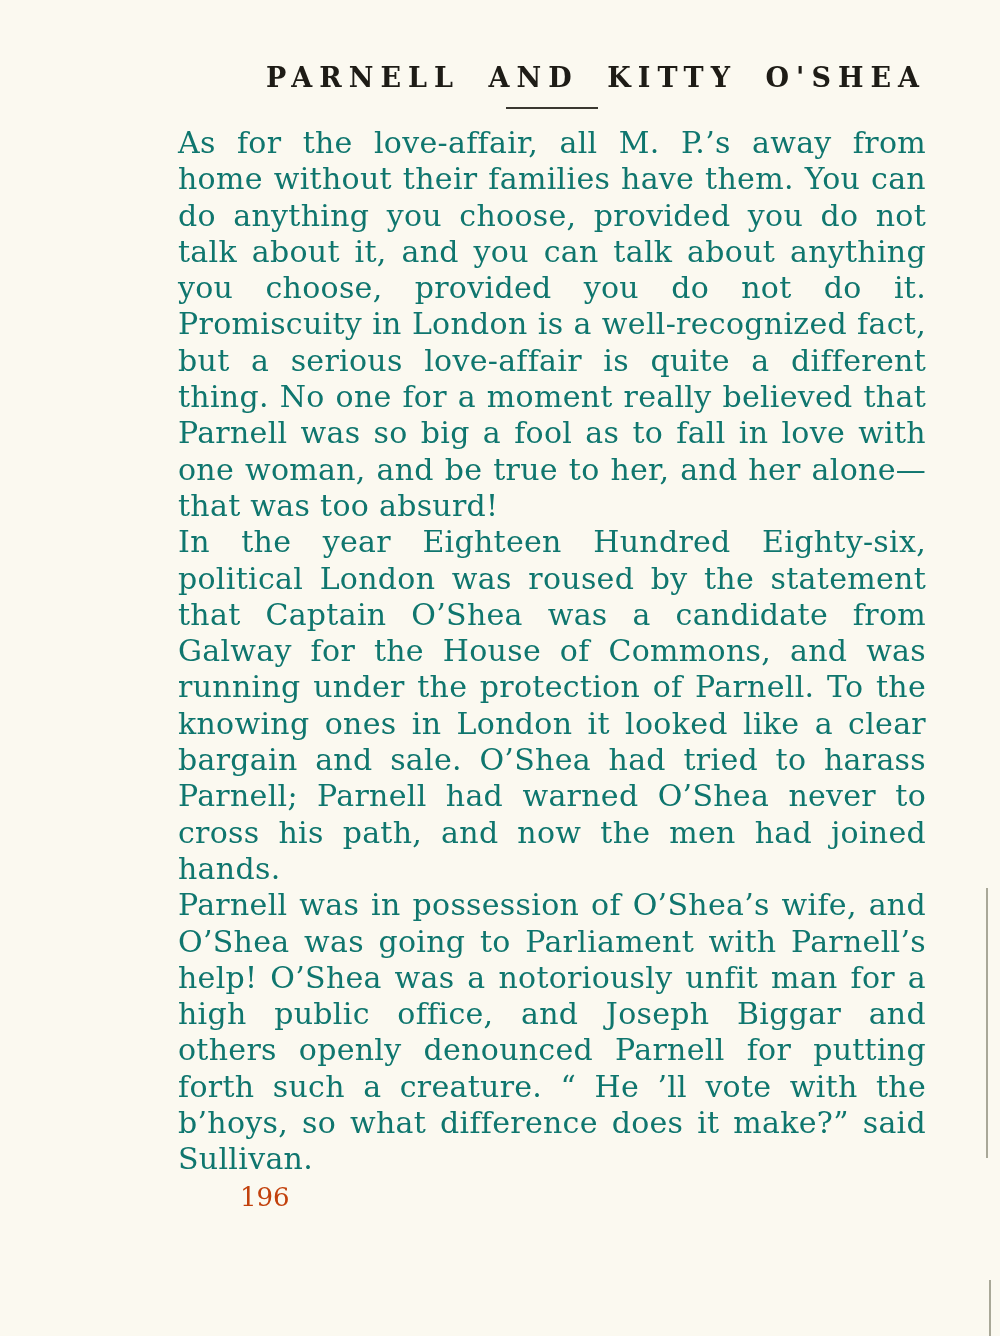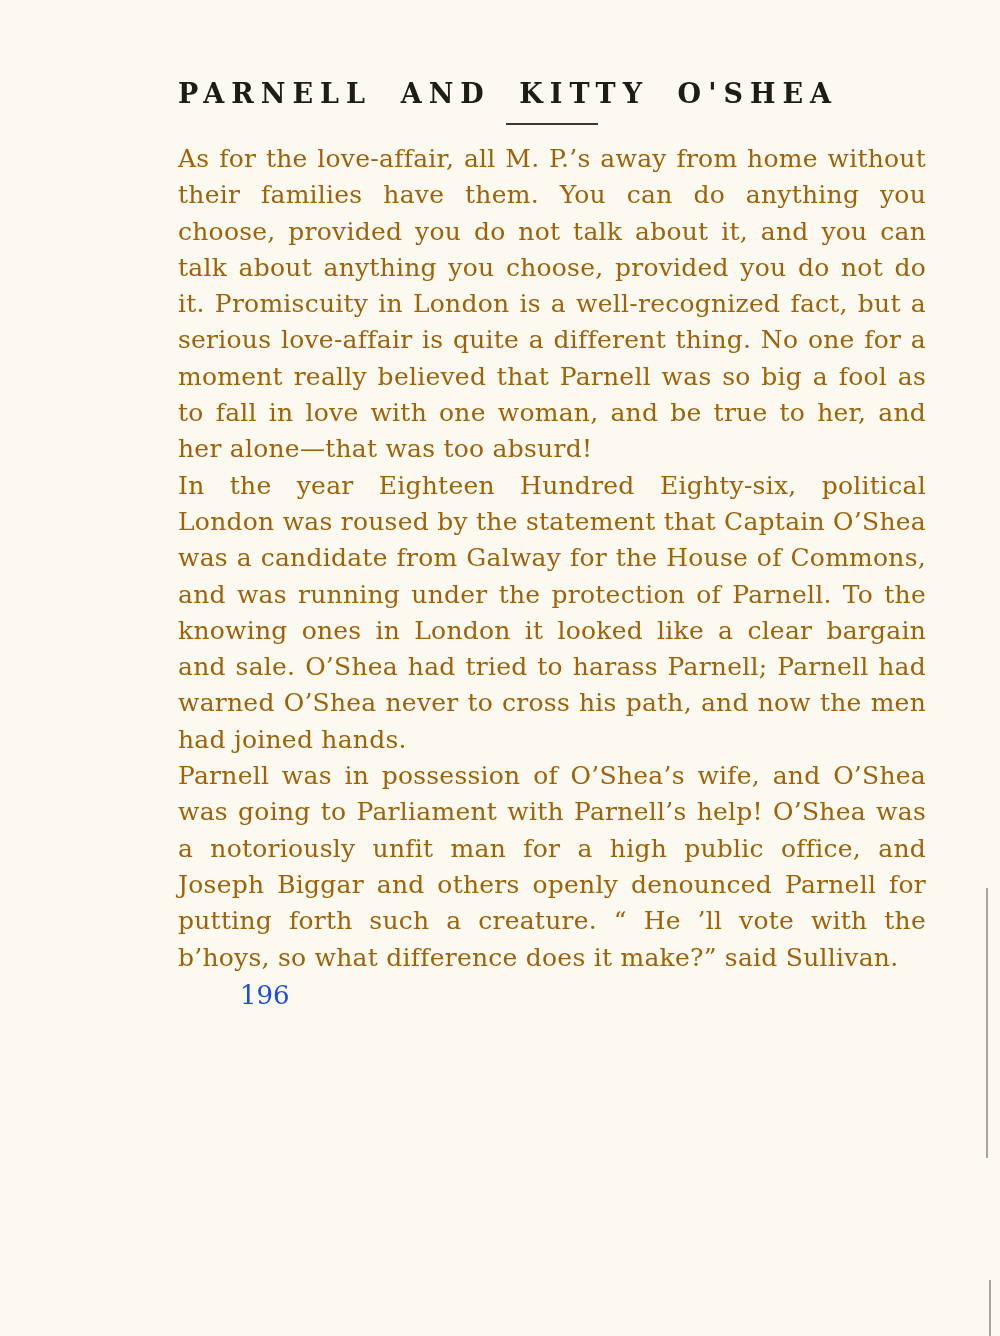--- a/index.html
+++ b/index.html
@@ -23,8 +23,8 @@
   }
   .title {
     margin: 0;
-    padding-top: 78px;
-    text-align: left;
+    padding-top: 62px;
+    text-align: right;
     font-size: 27px;
     font-weight: 700;
     letter-spacing: 0.26em;

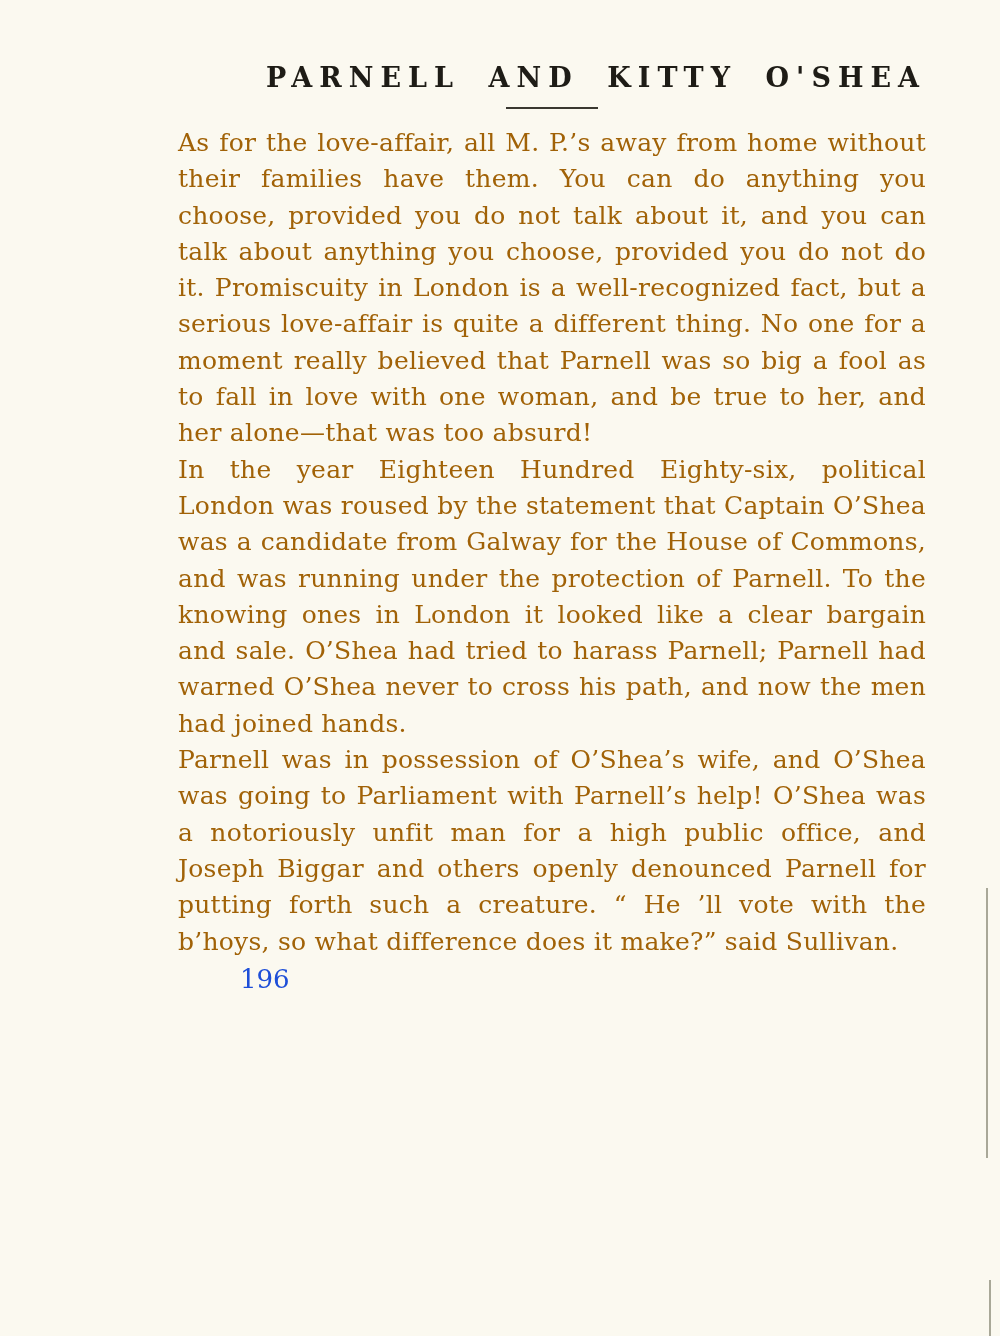--- a/index.html
+++ b/index.html
@@ -40,11 +40,11 @@
   }
   .body-text p {
     margin: 0;
-    font-size: 25px;
+    font-size: 30px;
     line-height: 36.3px;
     text-align: justify;
     letter-spacing: 0.01em;
-    color: #a16207;
+    color: #0f766e;
   }
   .page-number {
     font-size: 26px;

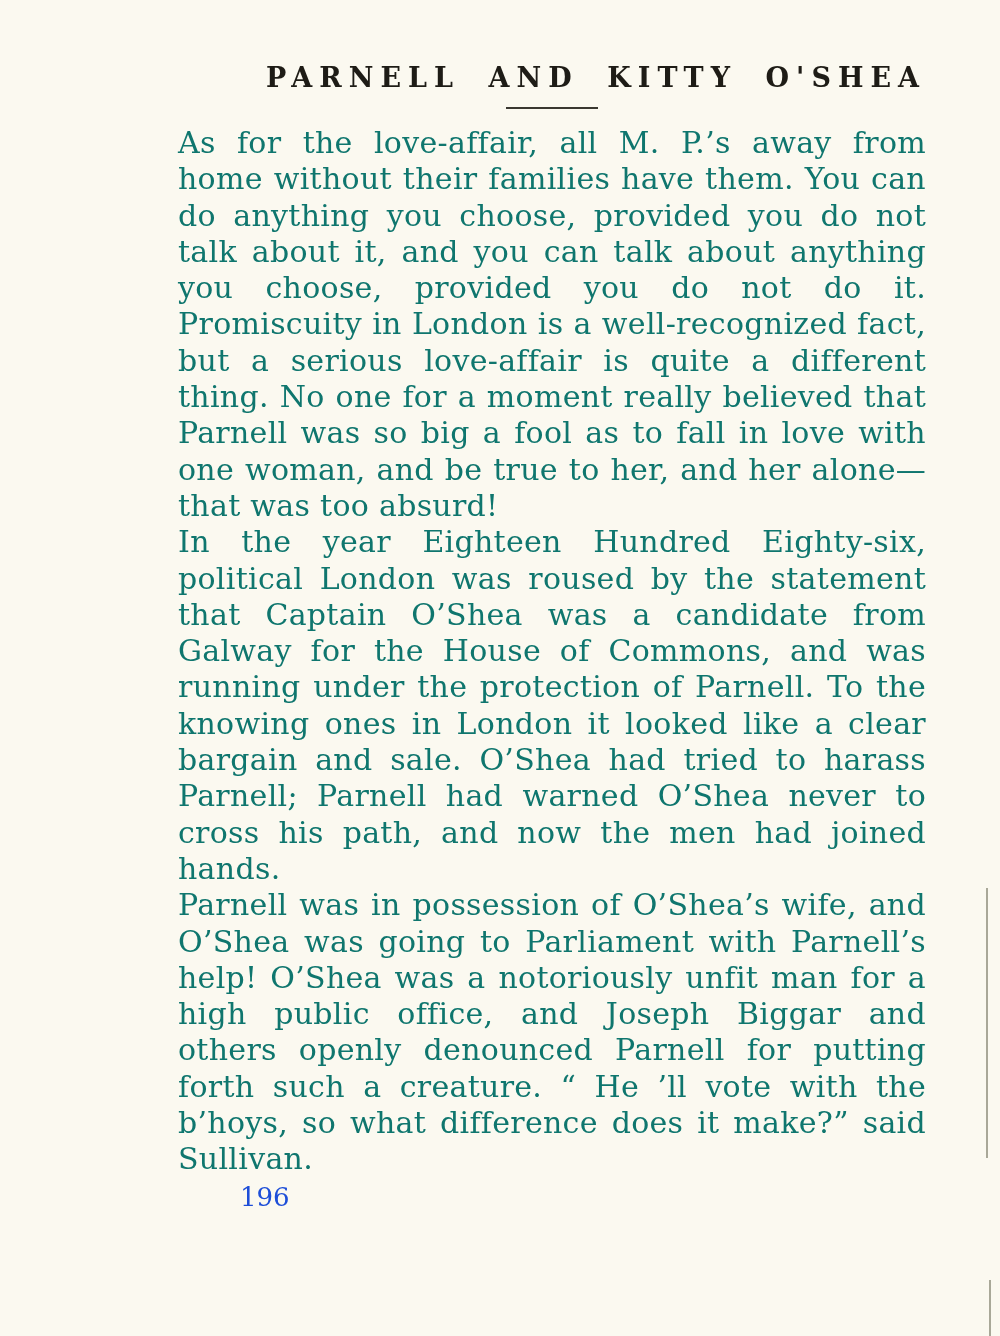--- a/index.html
+++ b/index.html
@@ -51,7 +51,7 @@
     line-height: 36px;
     padding-left: 62px;
     margin-top: 1px;
-    color: #1d4ed8;
+    color: #c2410c;
   }
   .scan-line {
     position: absolute;

